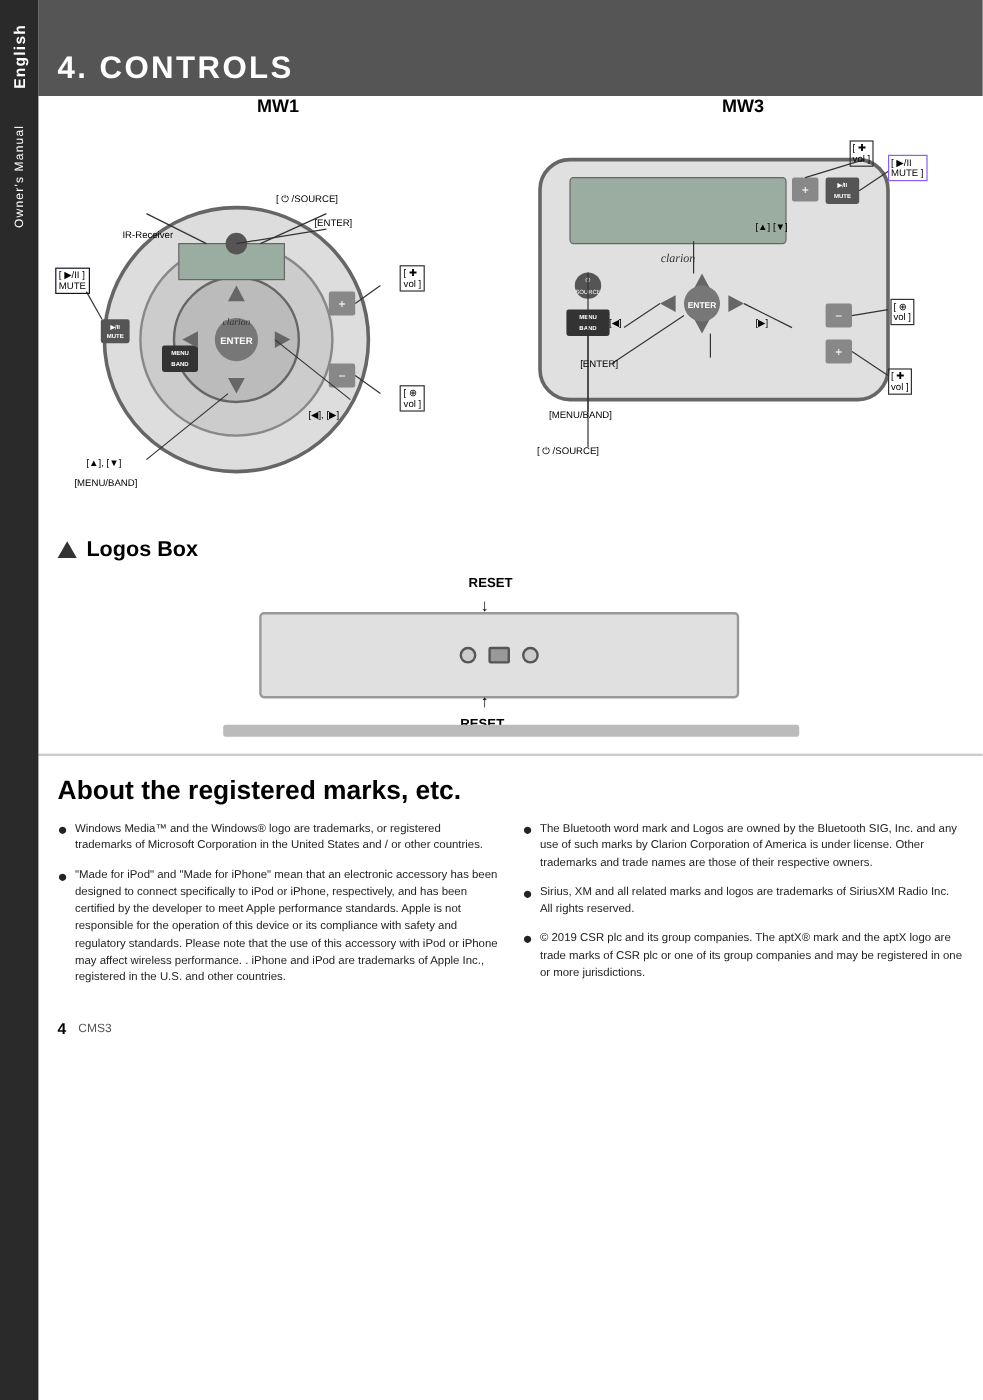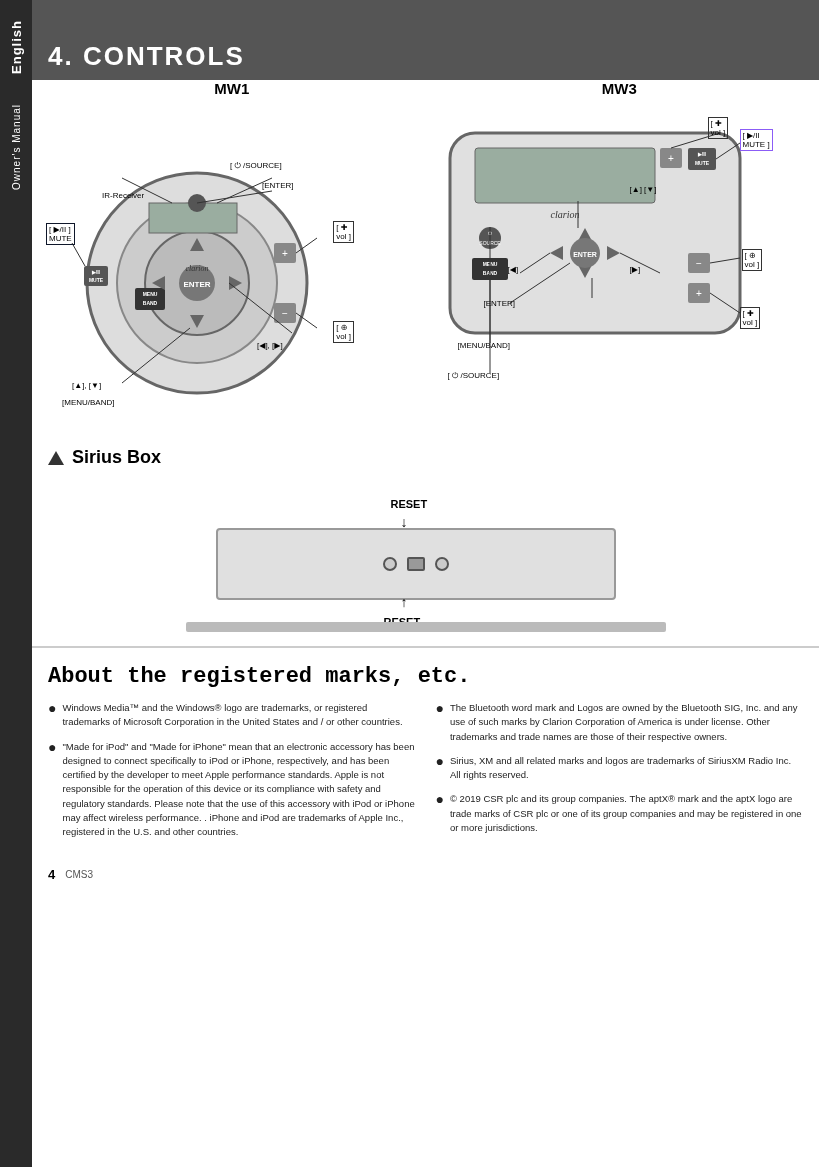--- a/index.html
+++ b/index.html
@@ -360,7 +360,7 @@
 
   <div class="section-title">
     <span class="section-diamond"></span>
-    <span class="section-label">Sirius Box</span>
+    <span class="section-label">Logos Box</span>
   </div>
 
   <div class="black-box-area">

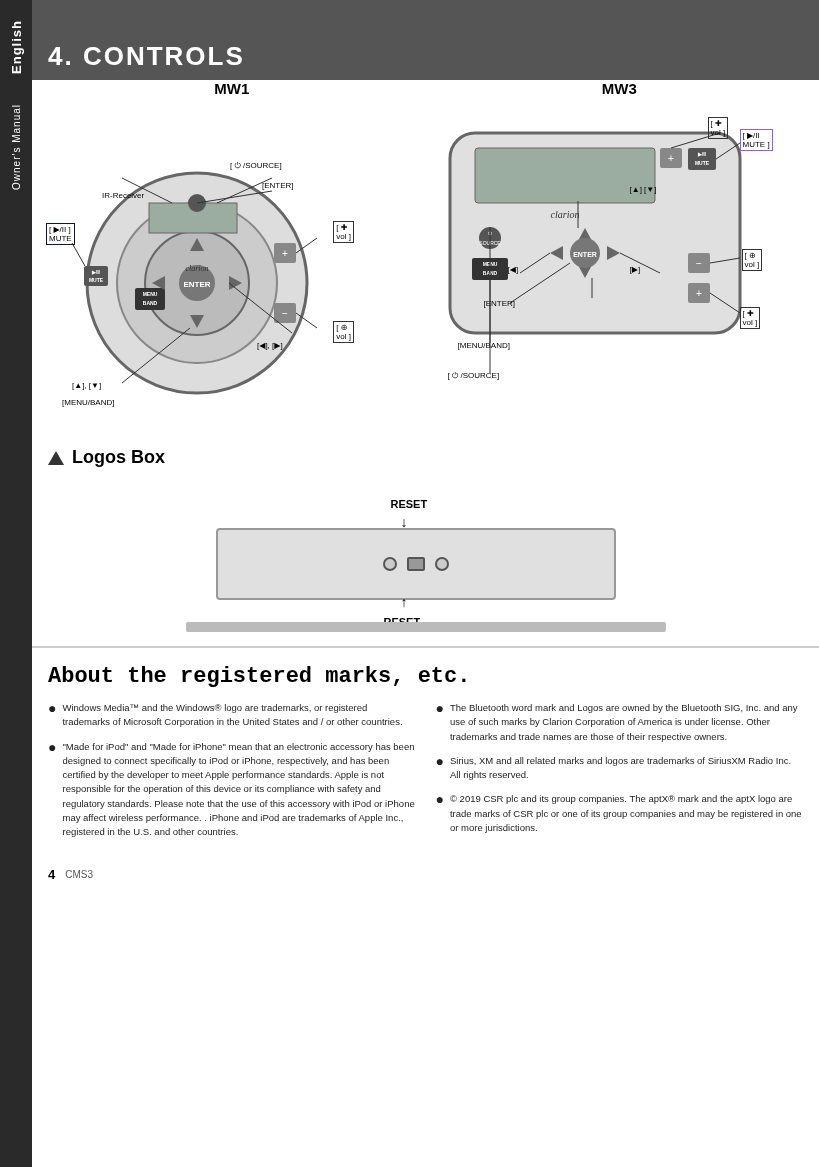--- a/index.html
+++ b/index.html
@@ -107,7 +107,7 @@
     
     .black-box-area {
       padding: 0 16px;
-      margin-top: 28px;
+      margin-top: 10px;
     }
     .bb-circle-btn {
       width: 14px;

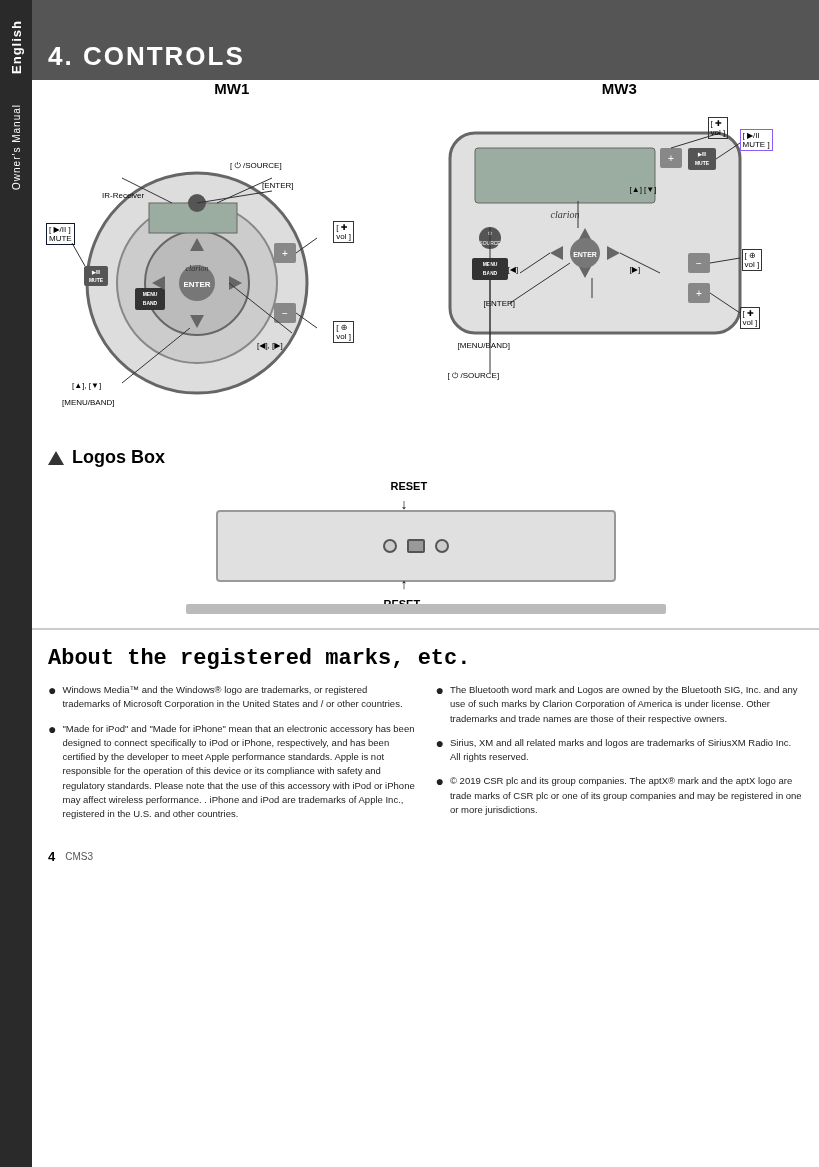--- a/index.html
+++ b/index.html
@@ -134,7 +134,6 @@
       font-weight: bold;
       color: #000;
       margin-bottom: 12px;
-      font-family: Liberation Mono, monospace;
     }
     .about-columns {
       display: flex;

